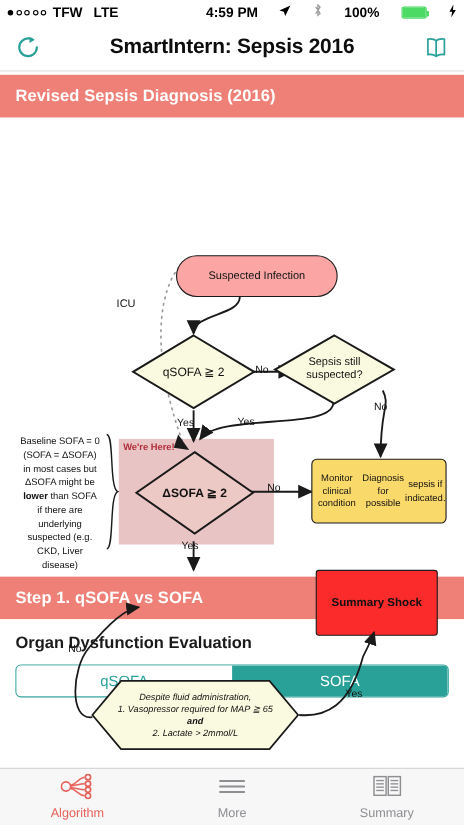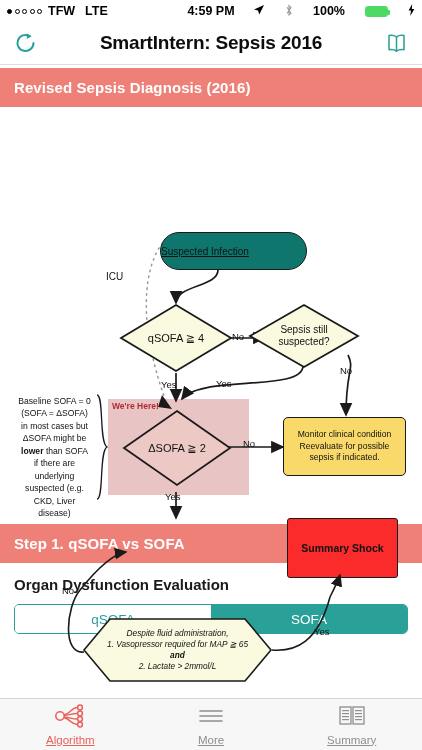--- a/index.html
+++ b/index.html
@@ -180,7 +180,7 @@
       <path d="M162,288 L172,302 L158,300 z" fill="#1a1a1a"></path>
     </svg>
 
-    <div style="position:absolute;left:160px;top:125px;width:147px;height:38px;background:#0f766e;border:1.8px solid #1a1a1a;border-radius:19px;display:flex;align-items:center;justify-content:flex-start;font-size:10px;color:#111;text-decoration:underline;">
+    <div style="position:absolute;left:160px;top:125px;width:147px;height:38px;background:#fca5a5;border:1.8px solid #1a1a1a;border-radius:19px;display:flex;align-items:center;justify-content:center;font-size:10px;color:#111;">
       <span>Suspected Infection</span>
     </div>
 

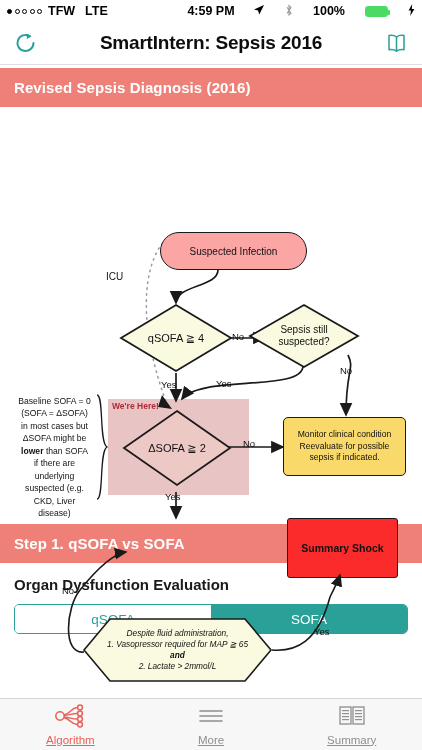--- a/index.html
+++ b/index.html
@@ -188,7 +188,7 @@
       <svg width="114" height="70" viewBox="0 0 114 70">
           <polygon points="57,2 112,35 57,68 2,35" fill="#fafae0" stroke="#1a1a1a" stroke-width="1.8"></polygon>
         </svg>
-      <div style="position:absolute;inset:0;display:flex;align-items:center;justify-content:center;font-size:11px;color:#111;">qSOFA ≧ 4</div>
+      <div style="position:absolute;inset:0;display:flex;align-items:center;justify-content:center;font-size:11px;color:#111;">qSOFA ≧ 2</div>
     </div>
 
     <div style="position:absolute;left:248px;top:196px;width:112px;height:66px;">

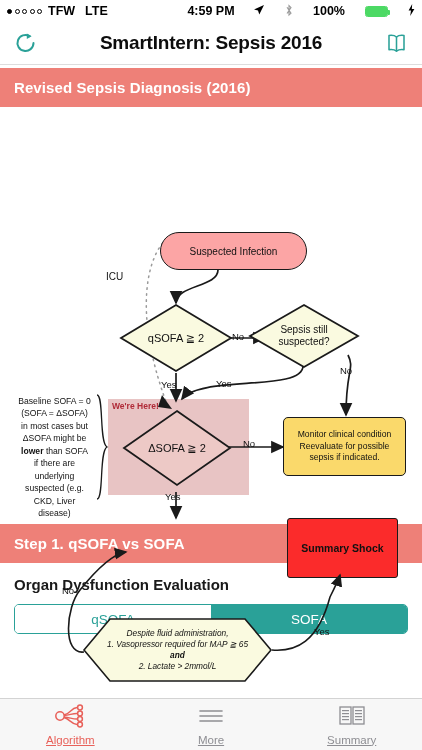--- a/index.html
+++ b/index.html
@@ -207,7 +207,7 @@
       <div style="position:absolute;inset:0;display:flex;align-items:center;justify-content:center;font-size:11px;color:#111;">ΔSOFA ≧ 2</div>
     </div>
 
-    <div style="position:absolute;left:283px;top:310px;width:123px;height:59px;background:#fad96b;border:1.8px solid #1a1a1a;border-radius:5px;display:flex;flex-direction:column;align-items:center;justify-content:center;font-size:8.6px;color:#111;line-height:1.35;text-align:center;">
+    <div style="position:absolute;left:283px;top:310px;width:123px;height:59px;background:#fad96b;border:1.8px solid #1a1a1a;border-radius:5px;display:flex;flex-direction:row;align-items:center;justify-content:center;font-size:8.6px;color:#111;line-height:1.35;text-align:center;">
       <span>Monitor clinical condition</span>
       <span>Reevaluate for possible</span>
       <span>sepsis if indicated.</span>

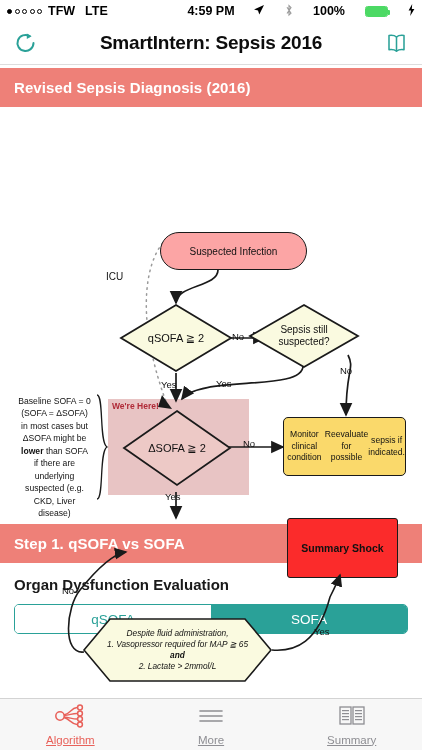--- a/index.html
+++ b/index.html
@@ -209,7 +209,7 @@
 
     <div style="position:absolute;left:283px;top:310px;width:123px;height:59px;background:#fad96b;border:1.8px solid #1a1a1a;border-radius:5px;display:flex;flex-direction:row;align-items:center;justify-content:center;font-size:8.6px;color:#111;line-height:1.35;text-align:center;">
       <span>Monitor clinical condition</span>
-      <span>Reevaluate for possible</span>
+      <span>Diagnosis for possible</span>
       <span>sepsis if indicated.</span>
     </div>
 

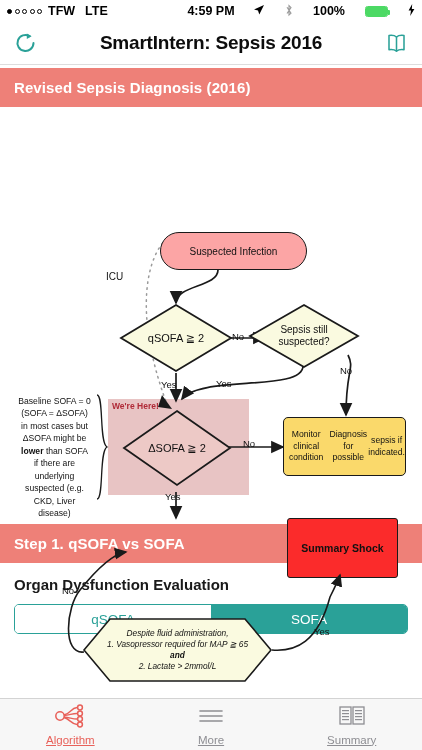--- a/index.html
+++ b/index.html
@@ -204,7 +204,7 @@
       <svg width="110" height="78" viewBox="0 0 110 78">
           <polygon points="55,2 108,39 55,76 2,39" fill="#edc9c6" stroke="#1a1a1a" stroke-width="1.8"></polygon>
         </svg>
-      <div style="position:absolute;inset:0;display:flex;align-items:center;justify-content:center;font-size:11px;color:#111;">ΔSOFA ≧ 2</div>
+      <div style="position:absolute;inset:0;display:flex;align-items:center;justify-content:center;font-size:11px;color:#111;font-weight:bold;">ΔSOFA ≧ 2</div>
     </div>
 
     <div style="position:absolute;left:283px;top:310px;width:123px;height:59px;background:#fad96b;border:1.8px solid #1a1a1a;border-radius:5px;display:flex;flex-direction:row;align-items:center;justify-content:center;font-size:8.6px;color:#111;line-height:1.35;text-align:center;">

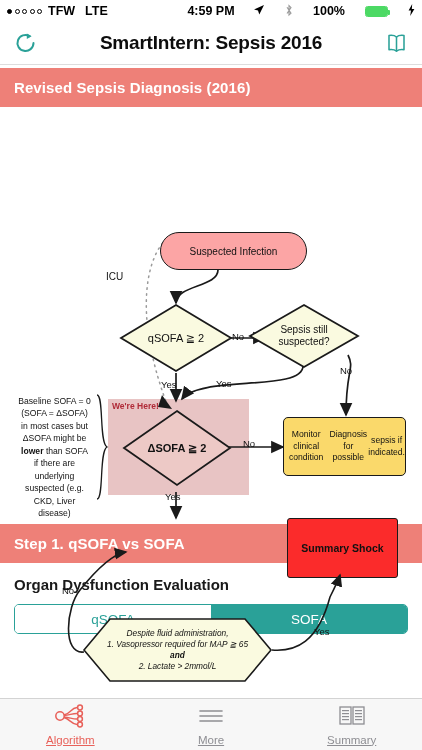--- a/index.html
+++ b/index.html
@@ -89,7 +89,7 @@
     display:flex; align-items:center;
   }
   .tab { flex:1; display:flex; flex-direction:column; align-items:center; justify-content:center; gap:2px; }
-  .tab .lbl { font-size:11.5px;text-decoration:underline; }
+  .tab .lbl { font-size:11.5px; }
   .tab.active .lbl { color:#e8615a; }
   .tab .lbl { color:#8e8e93; }
 </style>

